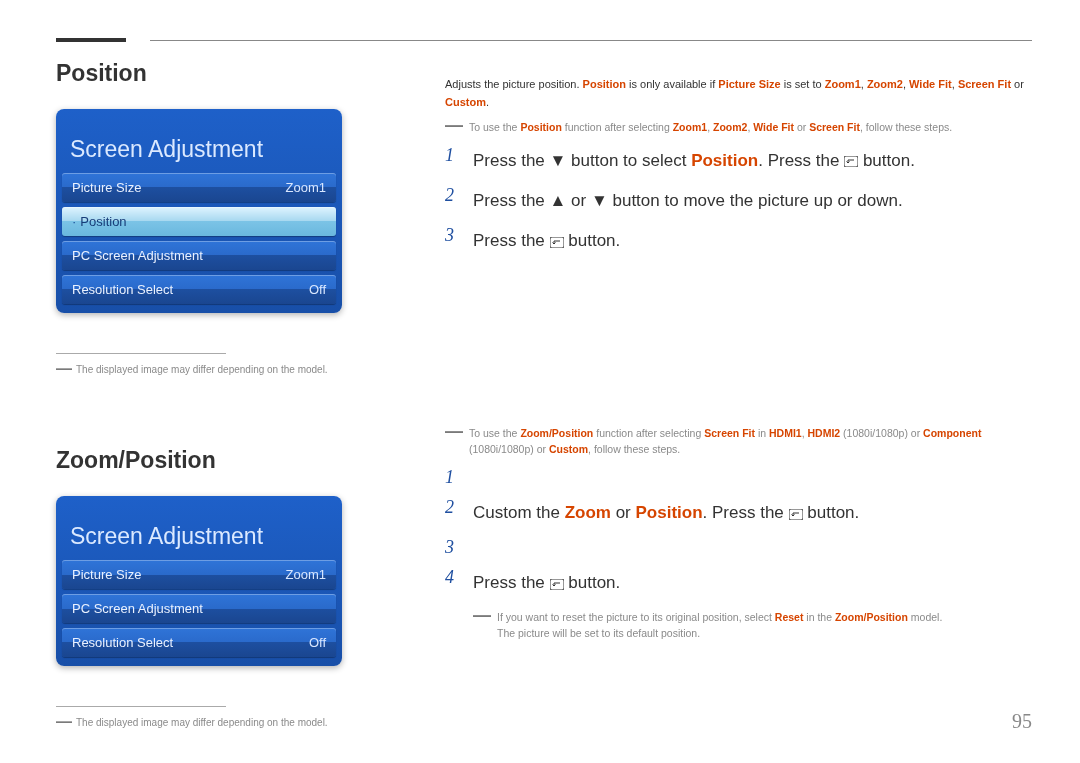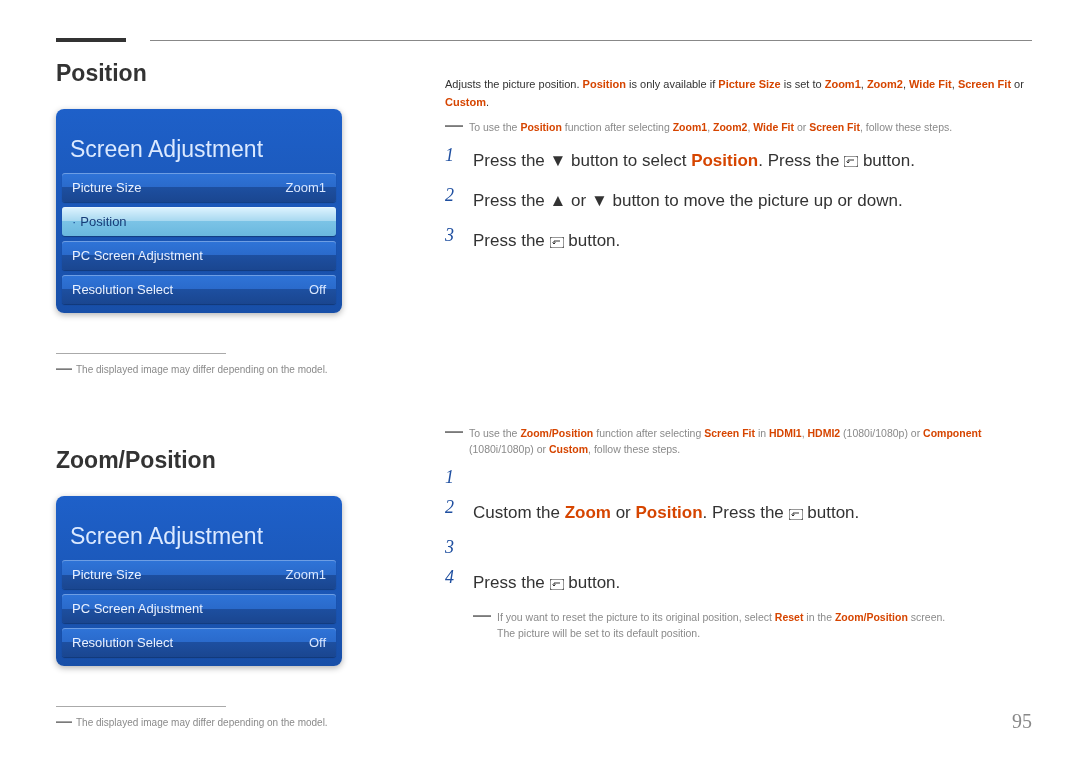--- a/index.html
+++ b/index.html
@@ -235,7 +235,7 @@
       <div class="sub-note" style="margin-top:6px; padding-left:28px;">
         <span class="dash">―</span>
         <span>
-          <span>If you want to reset the picture to its original position, select </span><span class="hl">Reset</span><span> in the </span><span class="hl">Zoom/Position</span><span> screen.</span><br>
+          <span>If you want to reset the picture to its original position, select </span><span class="hl">Reset</span><span> in the </span><span class="hl">Zoom/Position</span><span> model.</span><br>
           <span>The picture will be set to its default position.</span>
         </span>
       </div>

